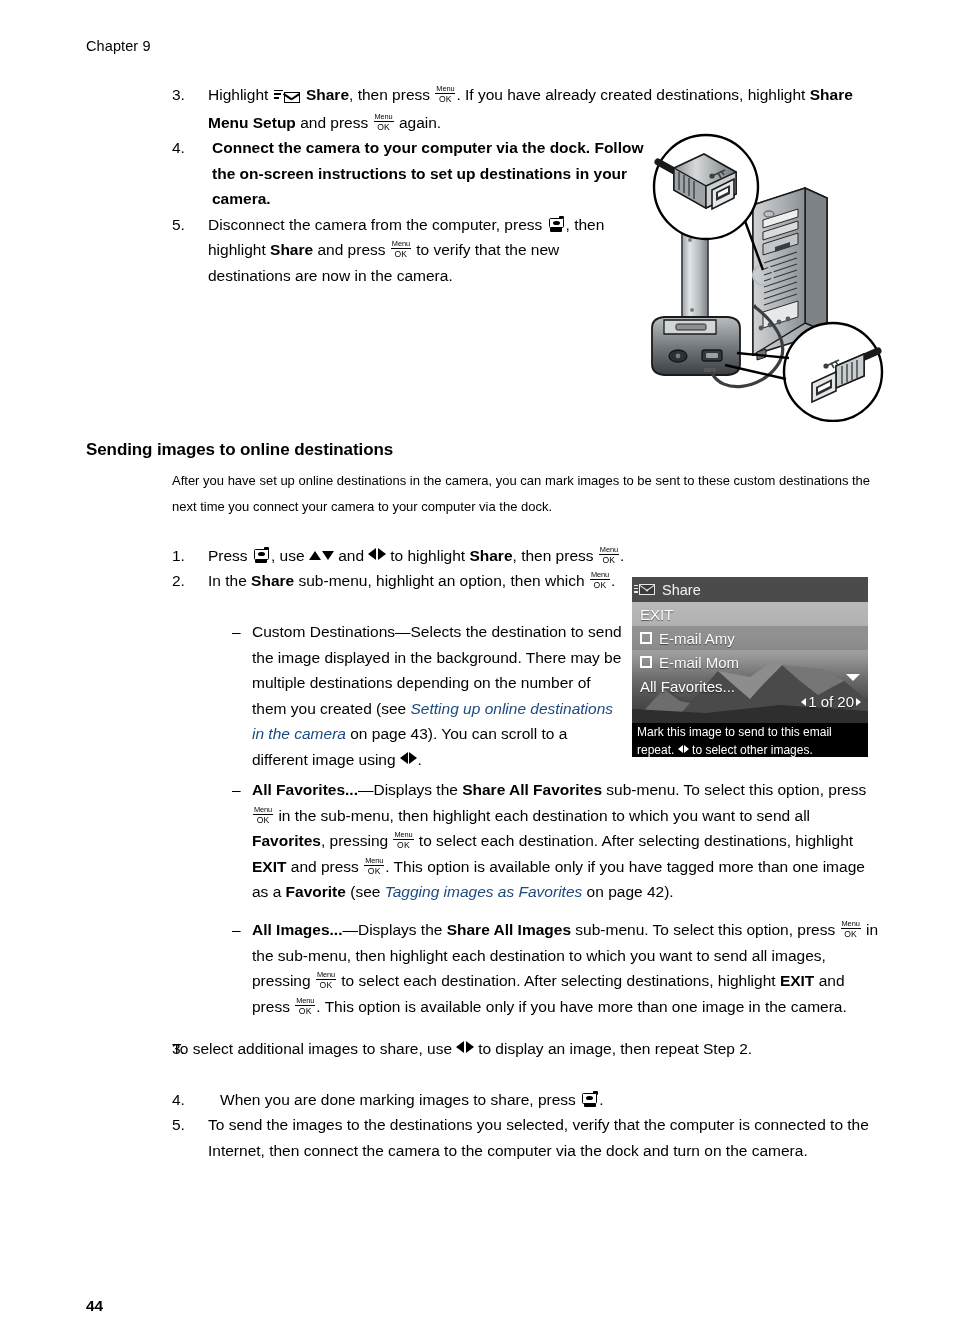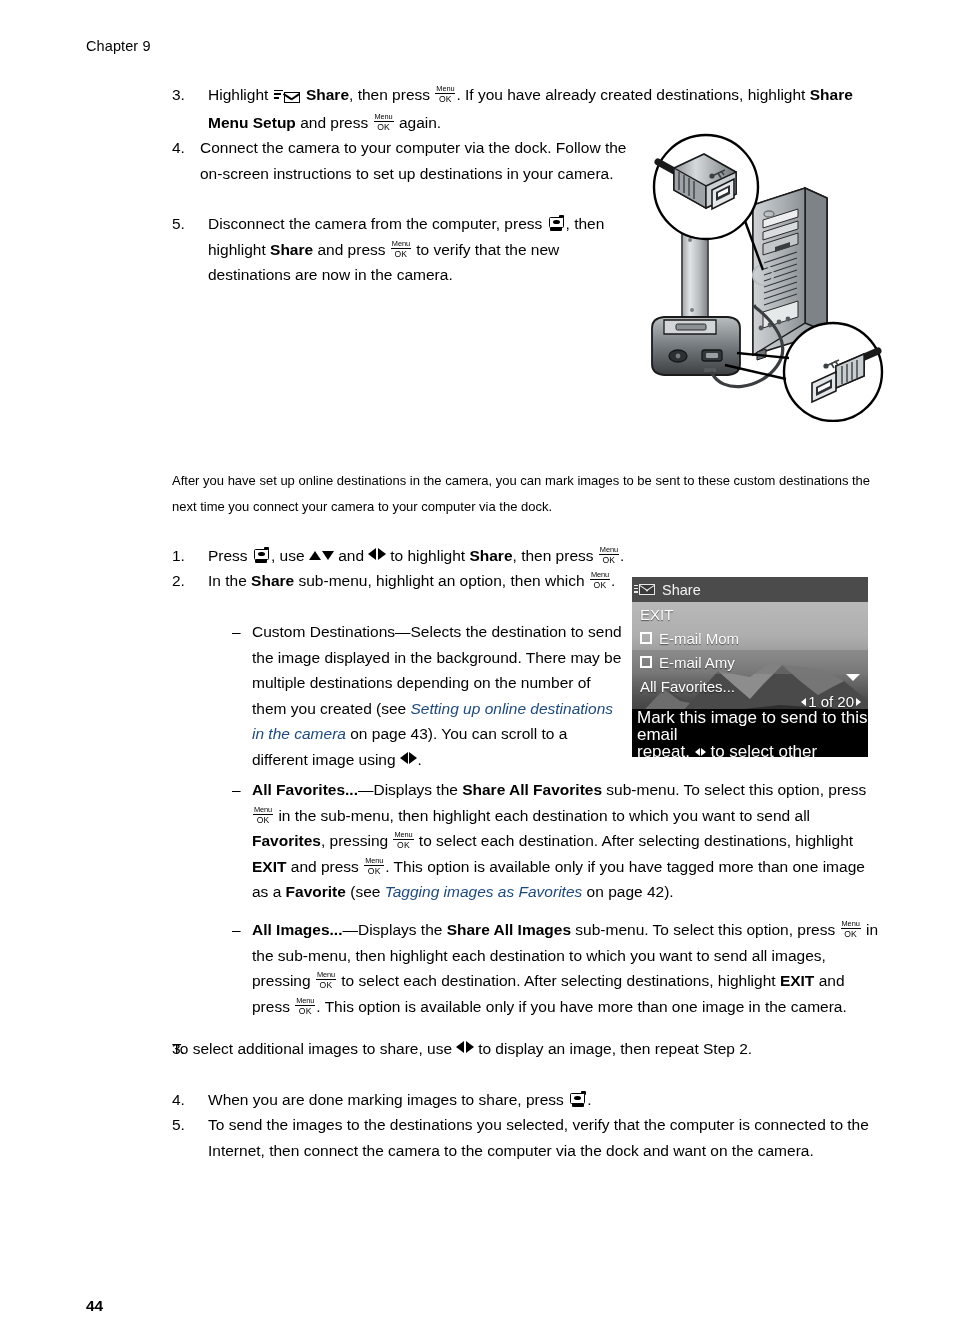--- a/index.html
+++ b/index.html
@@ -187,7 +187,7 @@
 
     <div class="li" style="min-height:76px;">
       <span class="num">4.</span>
-      <span class="body" style="margin-left:28px;display:block;width:432px;">Connect the camera to your computer via the dock. Follow the on-screen instructions to set up destinations in your camera.</span>
+      <span class="body" style="margin-left:40px;display:block;width:432px;font-weight:bold;">Connect the camera to your computer via the dock. Follow the on-screen instructions to set up destinations in your camera.</span>
     </div>
 
     <div class="li" style="min-height:76px;">

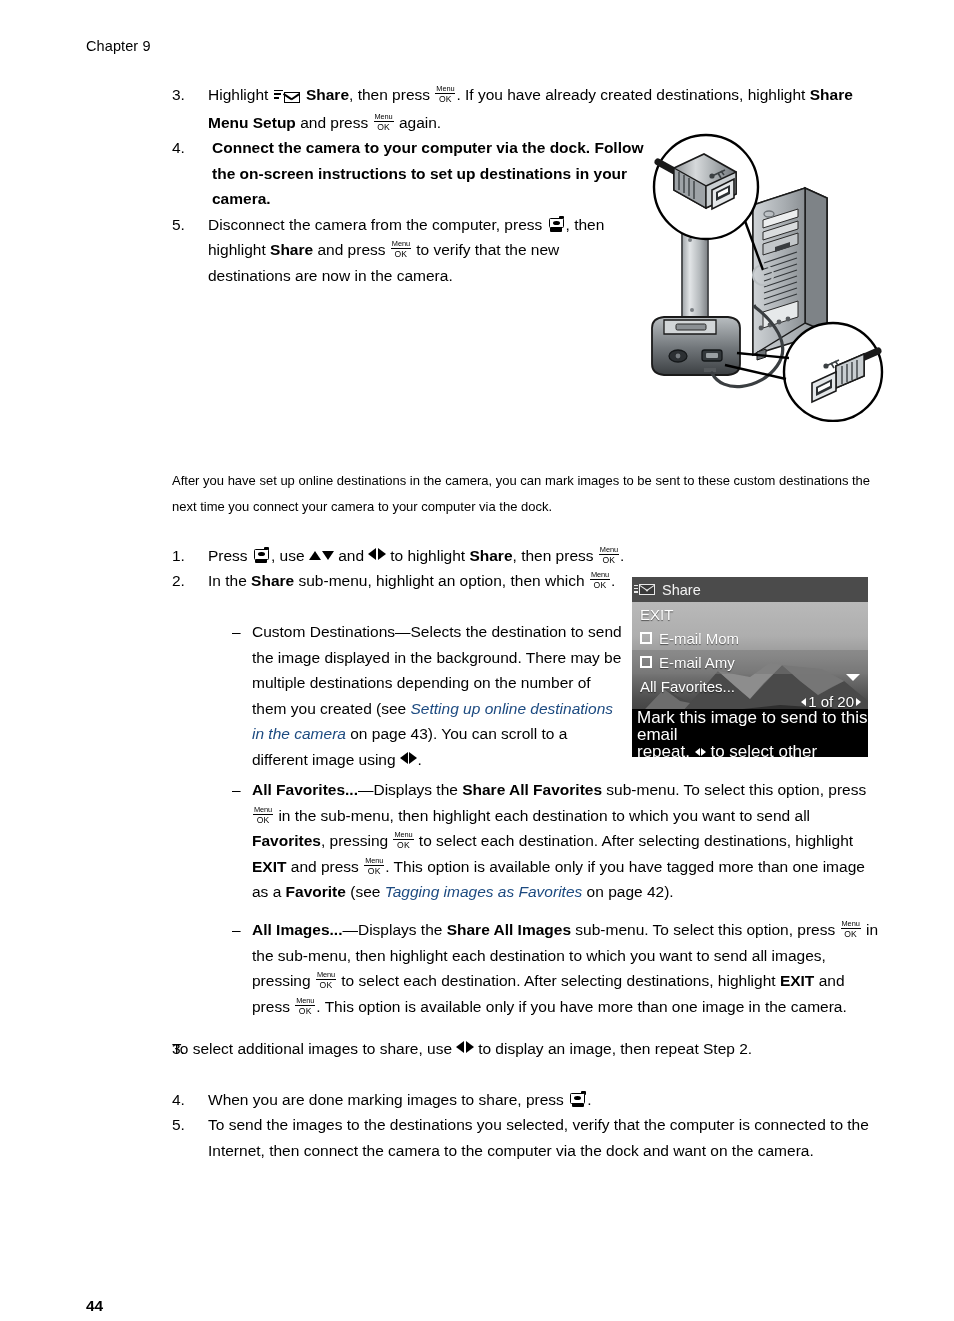--- a/index.html
+++ b/index.html
@@ -343,6 +343,7 @@
     </svg>
   </div>
 
+  <div class="heading">Sending images to online destinations</div>
 
   <div style="position:absolute;left:172px;top:468px;width:708px;font-size:13px;line-height:25.5px;">After you have set up online destinations in the camera, you can mark images to be sent to these custom destinations the next time you connect your camera to your computer via the dock.</div>
 

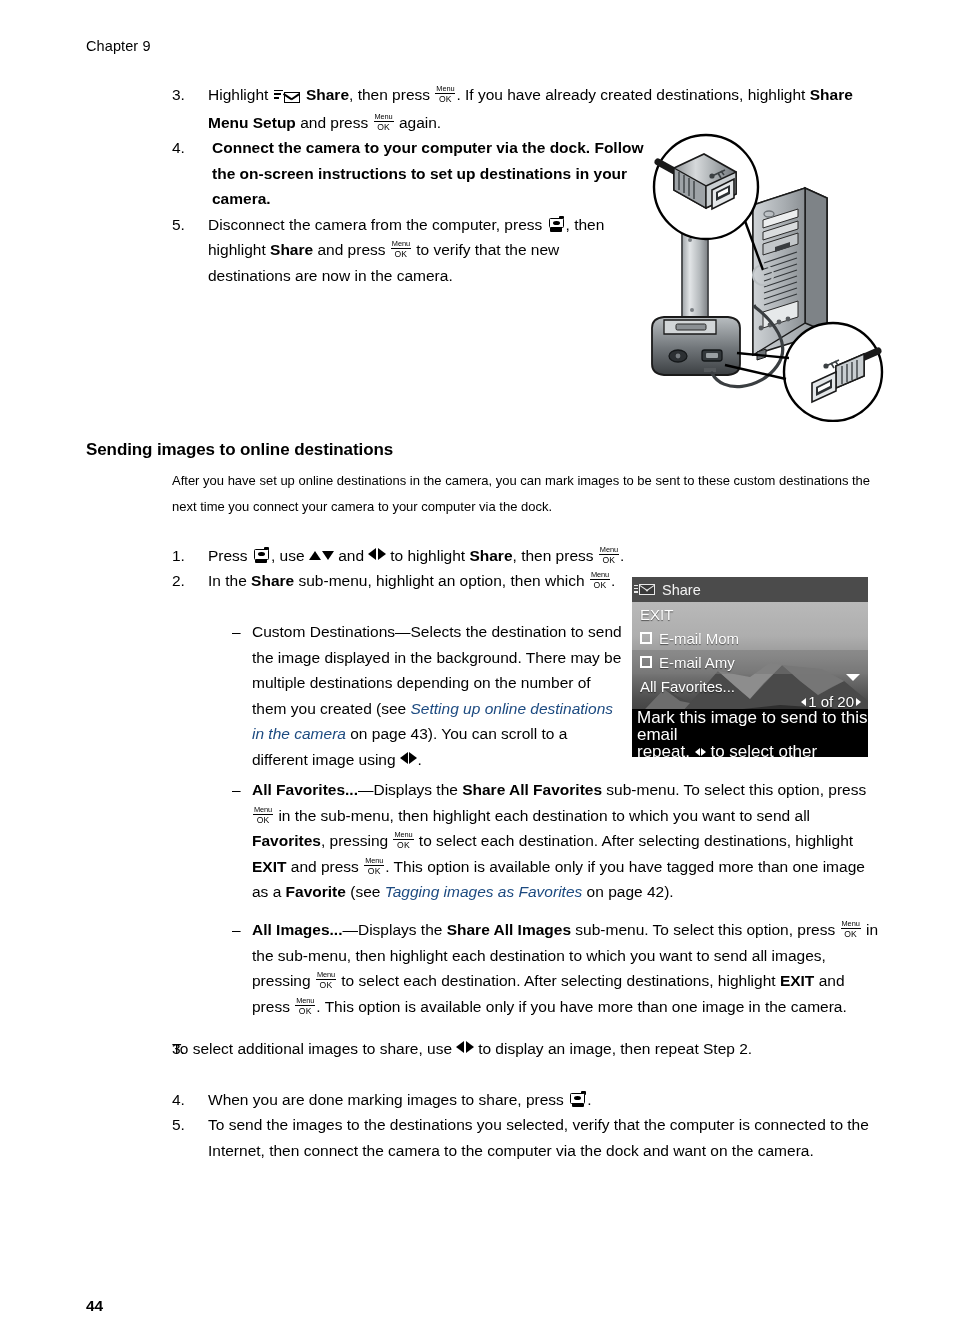--- a/index.html
+++ b/index.html
@@ -384,15 +384,15 @@
       <div class="mrow">
         <span>EXIT</span>
       </div>
-      <div class="mrow">
-        <span class="cbx"></span>
-        <span>E-mail Mom</span>
-      </div>
       <div class="mrow sel">
         <span class="cbx"></span>
         <span>E-mail Amy</span>
       </div>
       <div class="mrow">
+        <span class="cbx"></span>
+        <span>E-mail Mom</span>
+      </div>
+      <div class="mrow">
         <span>All Favorites...</span>
       </div>
     </div>

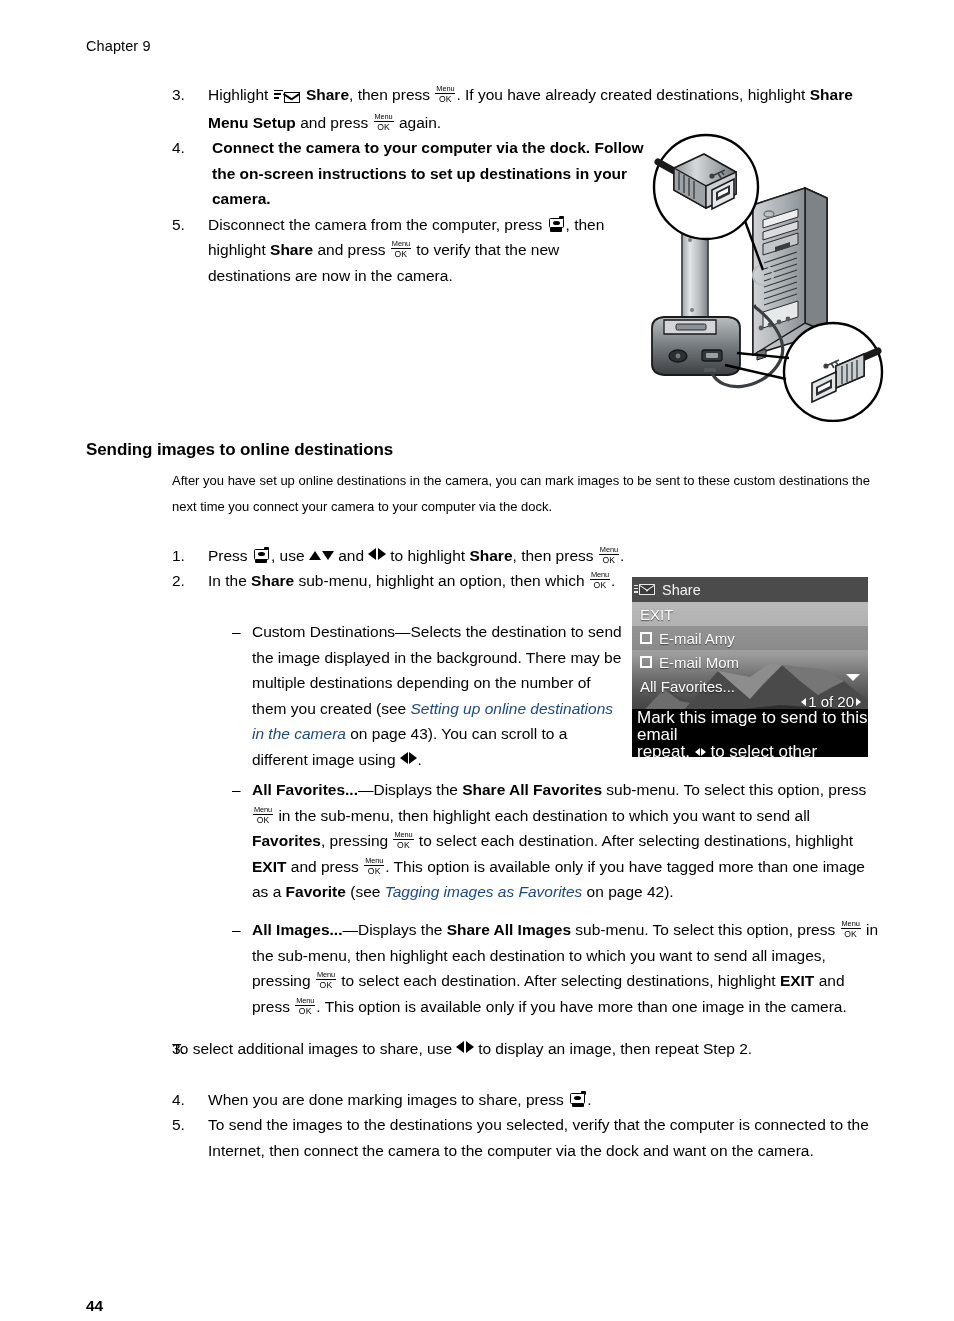--- a/index.html
+++ b/index.html
@@ -155,8 +155,8 @@
   .lcd .counter .ctri.l{border-top:4px solid transparent;border-bottom:4px solid transparent;border-right:5px solid #fff;margin-right:2px;}
   .lcd .counter .ctri.r{border-top:4px solid transparent;border-bottom:4px solid transparent;border-left:5px solid #fff;margin-left:2px;}
   .lcd .helpbar{
-    position:absolute;left:0;bottom:0;width:236px;height:48px;background:#000000;
-    color:#ffffff;font-size:17px;line-height:16.5px;padding:1px 0 0 5px;box-sizing:border-box;
+    position:absolute;left:0;bottom:0;width:236px;height:34px;background:#000000;
+    color:#ffffff;font-size:12px;line-height:16.5px;padding:1px 0 0 5px;box-sizing:border-box;
   }
   .lcd .helpbar .ht{display:block;}
   .lcd .helpbar .dpair{display:inline-block;white-space:nowrap;vertical-align:1px;}

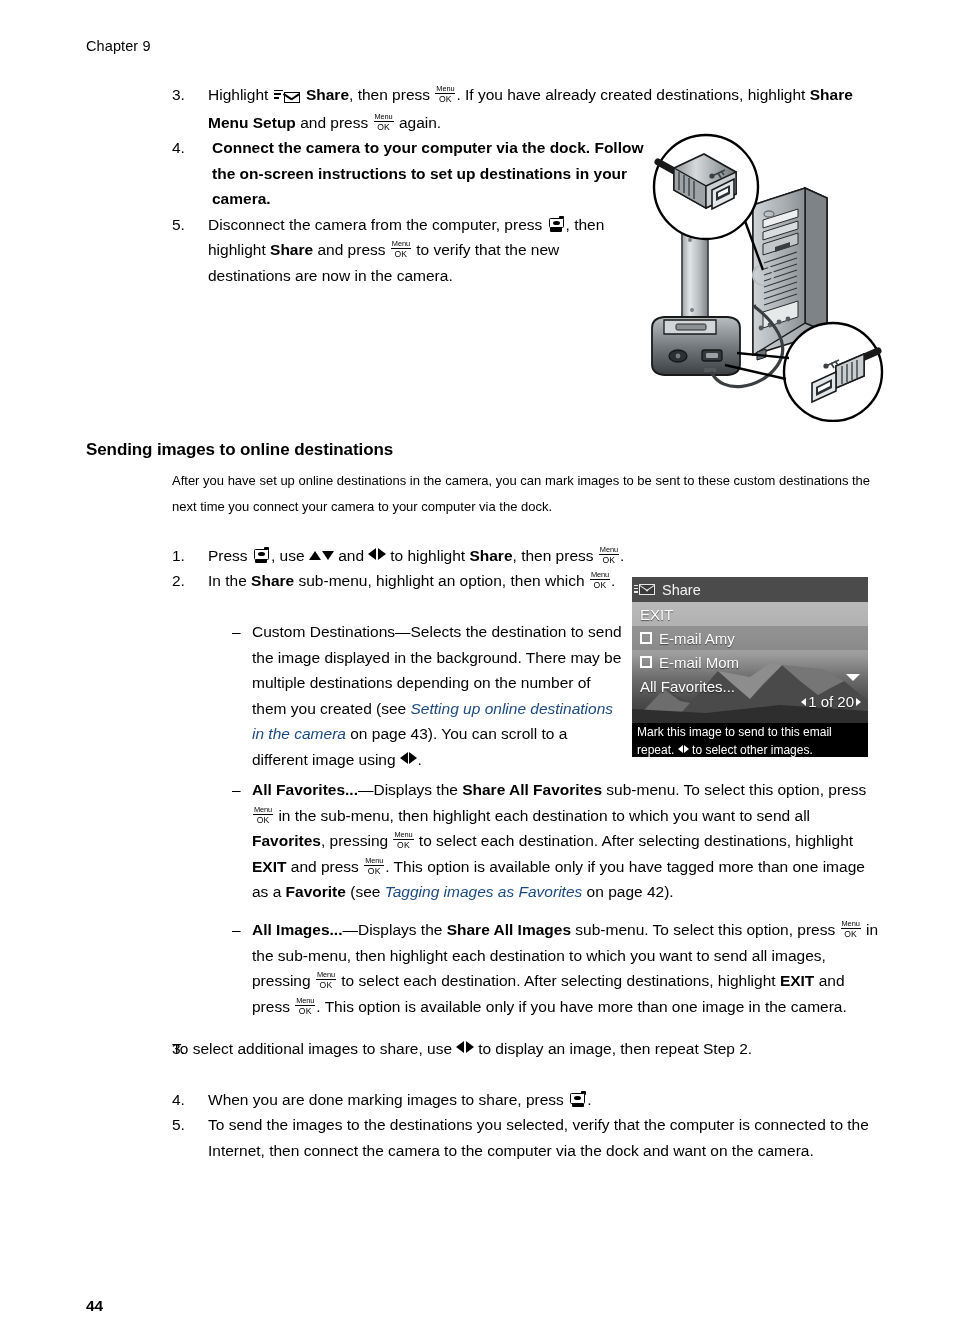--- a/index.html
+++ b/index.html
@@ -425,7 +425,7 @@
 
   <div class="li" style="position:absolute;left:172px;top:1087px;width:712px;">
     <span class="num">4.</span>
-    <span class="body" style="margin-left:36px;display:block;"><span>When you are done marking images to share, press </span><span class="camicon"><span class="lens"></span><span class="scr"></span><span class="base"></span></span><span>.</span></span>
+    <span class="body" style="margin-left:48px;display:block;"><span>When you are done marking images to share, press </span><span class="camicon"><span class="lens"></span><span class="scr"></span><span class="base"></span></span><span>.</span></span>
   </div>
 
   <div class="li" style="position:absolute;left:172px;top:1112px;width:712px;">

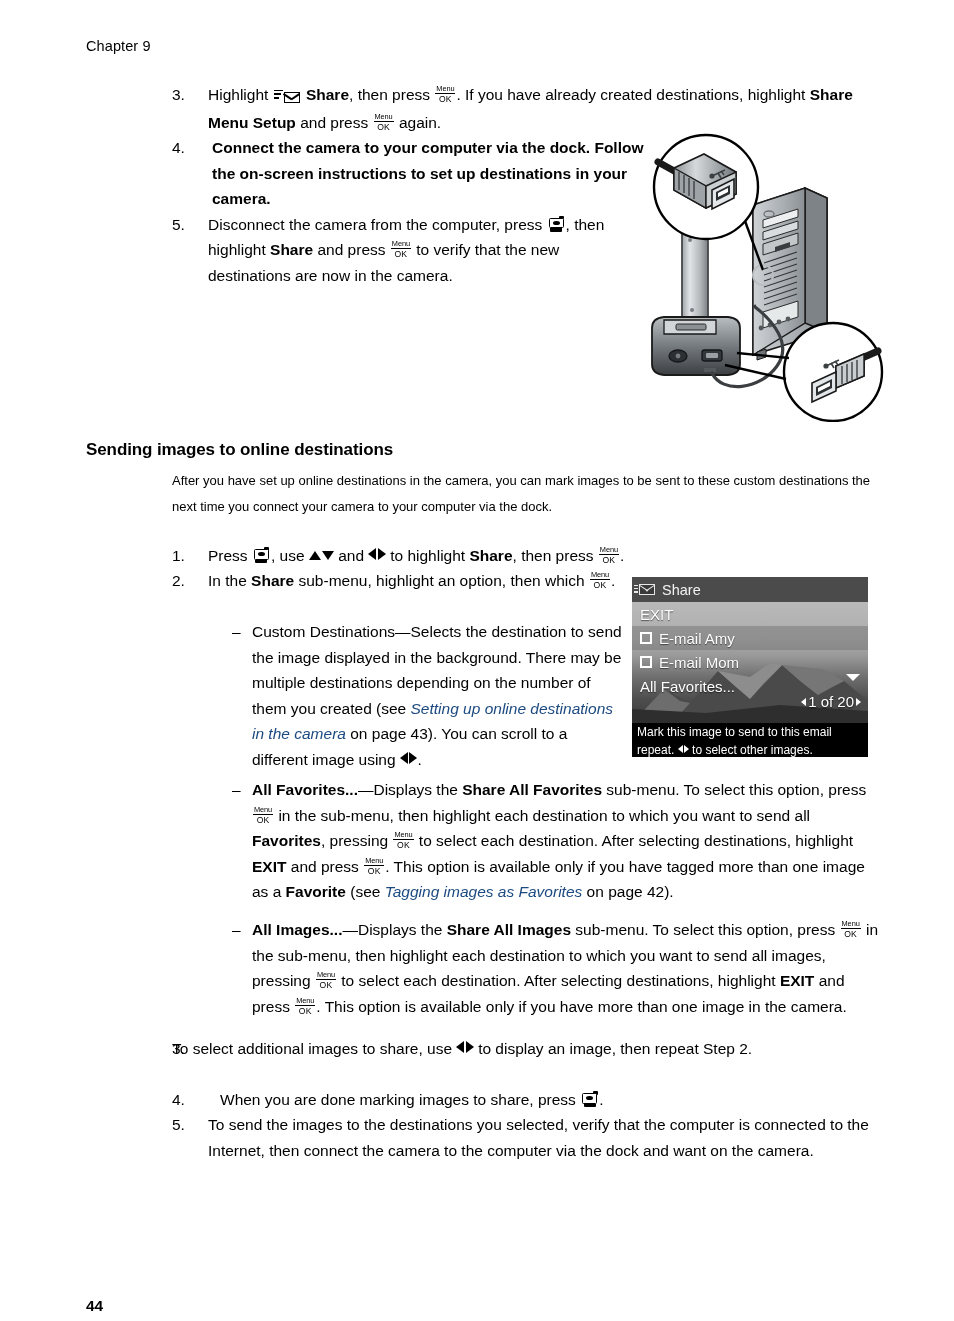--- a/index.html
+++ b/index.html
@@ -430,7 +430,7 @@
 
   <div class="li" style="position:absolute;left:172px;top:1112px;width:712px;">
     <span class="num">5.</span>
-    <span class="body" style="margin-left:36px;display:block;width:676px;">To send the images to the destinations you selected, verify that the computer is connected to the Internet, then connect the camera to the computer via the dock and want on the camera.</span>
+    <span class="body" style="margin-left:36px;display:block;width:676px;">To send the images to the destinations you selected, verify that the computer is connected to the Internet, then connect the camera to the computer via the dock and turn on the camera.</span>
   </div>
 
   <div class="pagenum">44</div>

